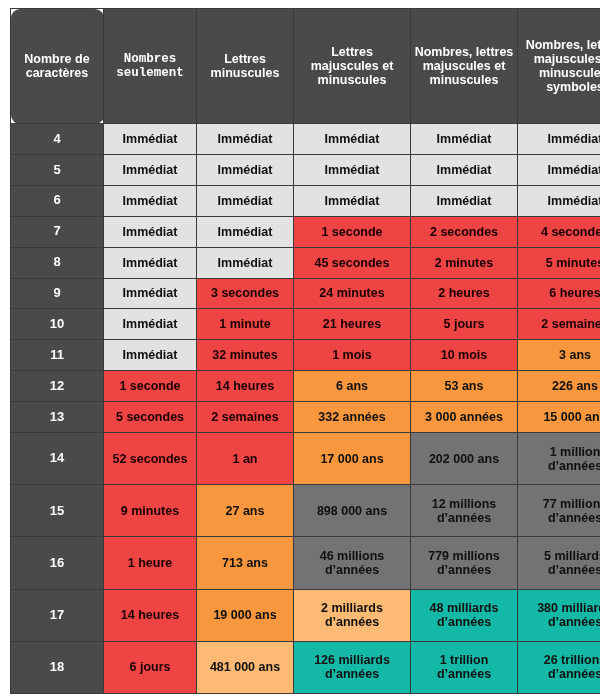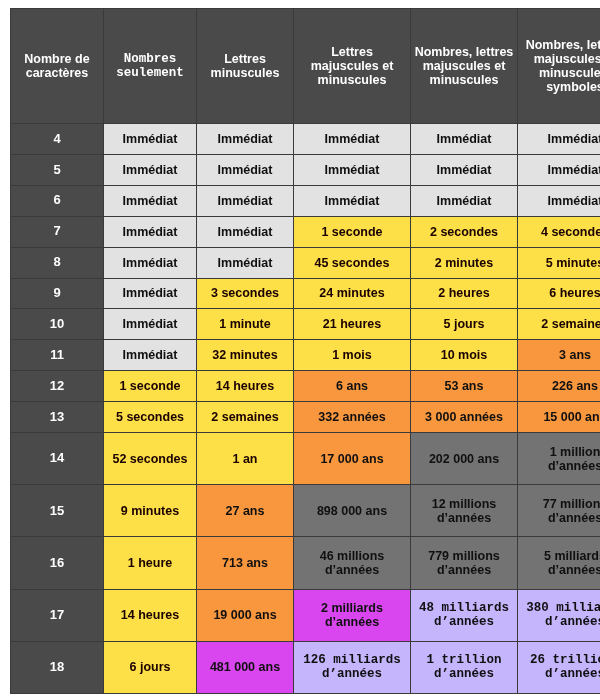--- a/index.html
+++ b/index.html
@@ -43,7 +43,7 @@
     font-weight: bold;
     height: 110px;
   }
-  thead th.col-0 { width: 86px; }
+  thead th.col-0 { width: 86px; border-radius: 9px; }
   thead th.col-1 { width: 86px; font-family: Liberation Mono, monospace; }
   thead th.col-2 { width: 90px; margin-top: 34px; }
   thead th.col-3 { width: 110px; }

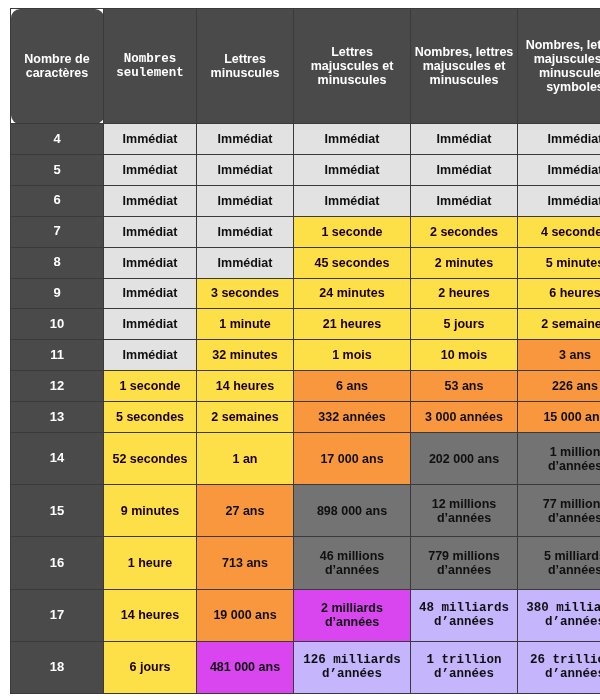--- a/index.html
+++ b/index.html
@@ -62,7 +62,7 @@
   }
   
   .c-gray   { background: #e2e2e2; margin-top: 48px; }
-  .c-red    { background: #fde047; color: #1a0000; }
+  .c-red    { background: #ef4444; color: #1a0000; }
   .c-orange { background: #f9973e; }
   .c-gold   { background: #d946ef; margin-top: 28px; }
   .c-yellow { background: #737373; }

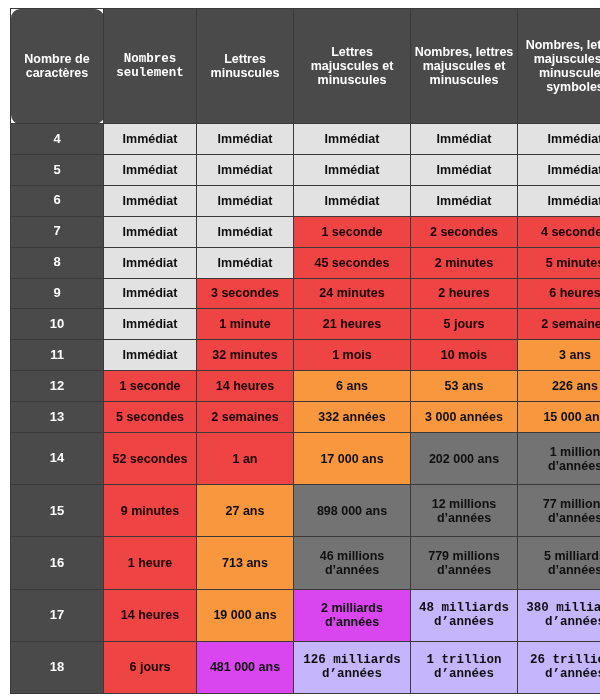--- a/index.html
+++ b/index.html
@@ -64,7 +64,7 @@
   .c-gray   { background: #e2e2e2; margin-top: 48px; }
   .c-red    { background: #ef4444; color: #1a0000; }
   .c-orange { background: #f9973e; }
-  .c-gold   { background: #d946ef; margin-top: 28px; }
+  .c-gold   { background: #fdba74; margin-top: 28px; }
   .c-yellow { background: #737373; }
   .c-green  { background: #c4b5fd; font-family: Liberation Mono, monospace; }
 </style>

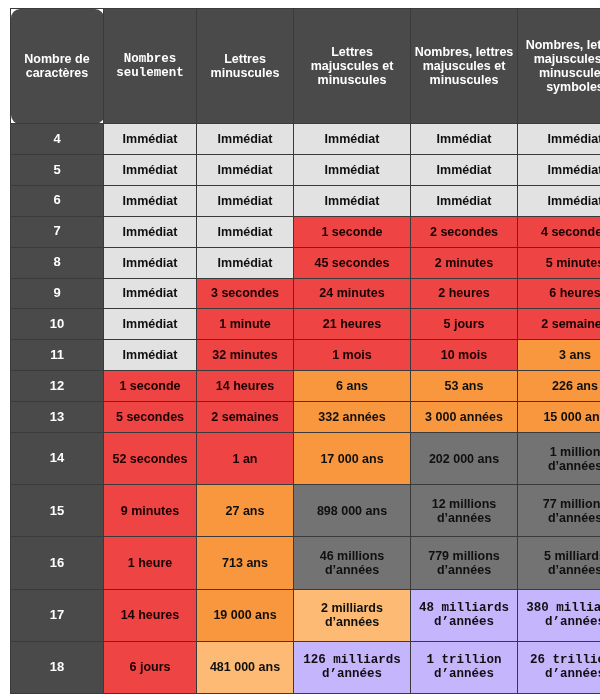--- a/index.html
+++ b/index.html
@@ -66,7 +66,7 @@
   .c-orange { background: #f9973e; }
   .c-gold   { background: #fdba74; margin-top: 28px; }
   .c-yellow { background: #737373; }
-  .c-green  { background: #c4b5fd; font-family: Liberation Mono, monospace; }
+  .c-green  { background: #14b8a6; }
 </style>
 </head>
 <body>

